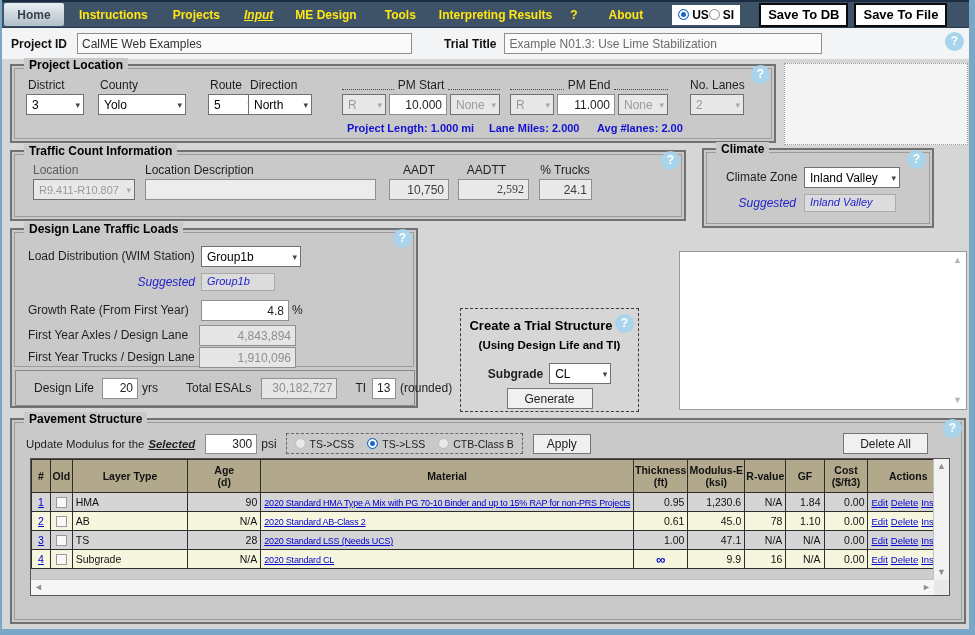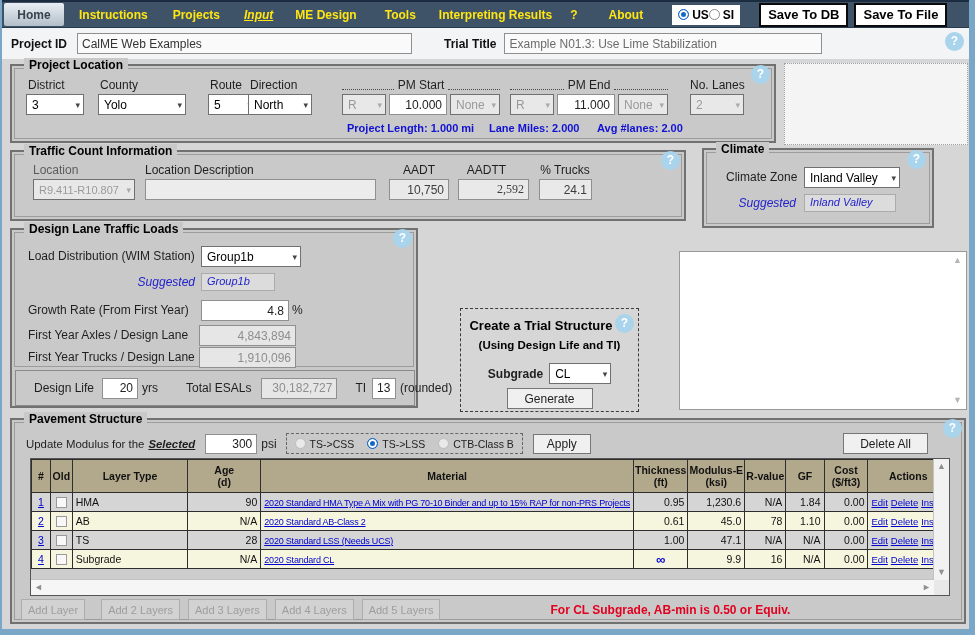--- a/index.html
+++ b/index.html
@@ -374,14 +374,6 @@
       <div class="corner"></div>
     </div>
 
-    <div class="abs" style="left:9px;top:179px;display:flex;align-items:center">
-      <button class="addbtn" disabled="">Add Layer</button>
-      <button class="addbtn" style="margin-left:16px" disabled="">Add 2 Layers</button>
-      <button class="addbtn" style="margin-left:8px" disabled="">Add 3 Layers</button>
-      <button class="addbtn" style="margin-left:8px" disabled="">Add 4 Layers</button>
-      <button class="addbtn" style="margin-left:8px" disabled="">Add 5 Layers</button>
-      <span class="note">For CL Subgrade, AB-min is 0.50 or Equiv.</span>
-    </div>
   </div>
 </div>
 

